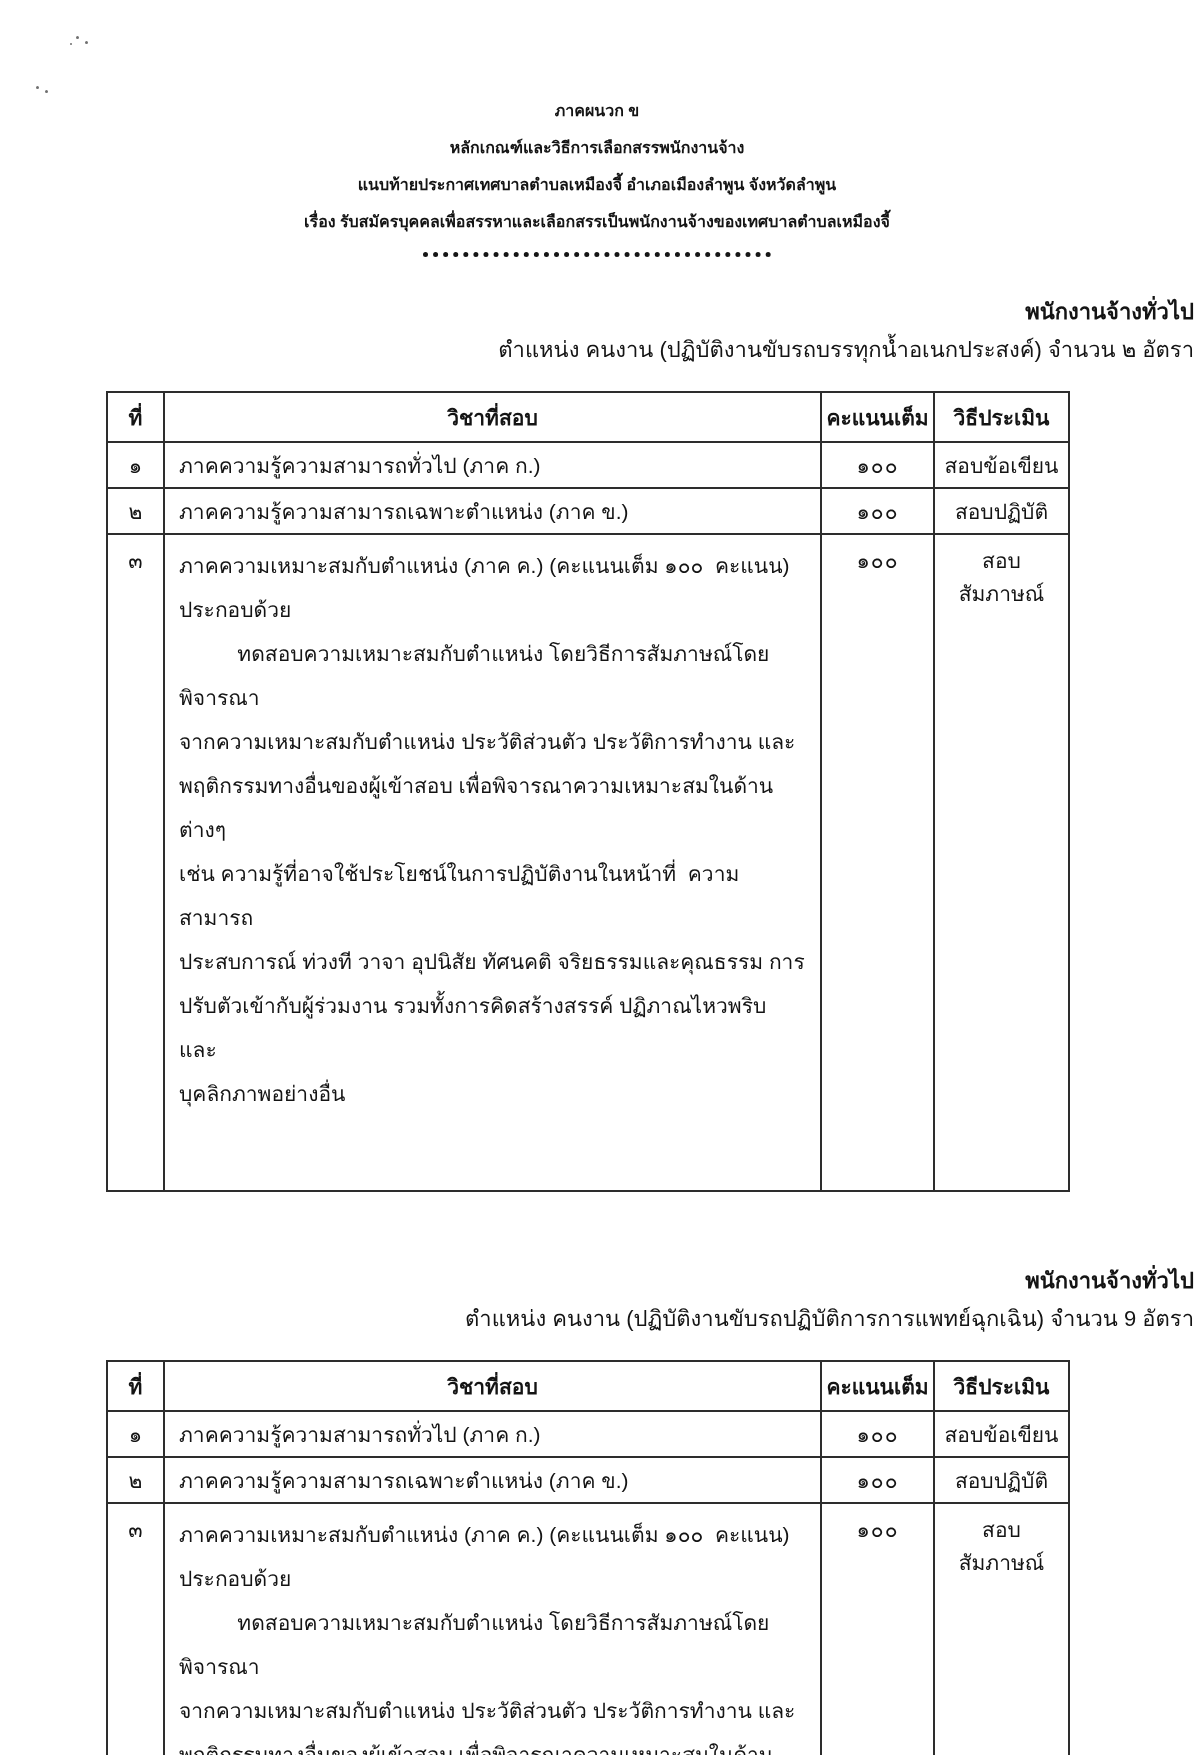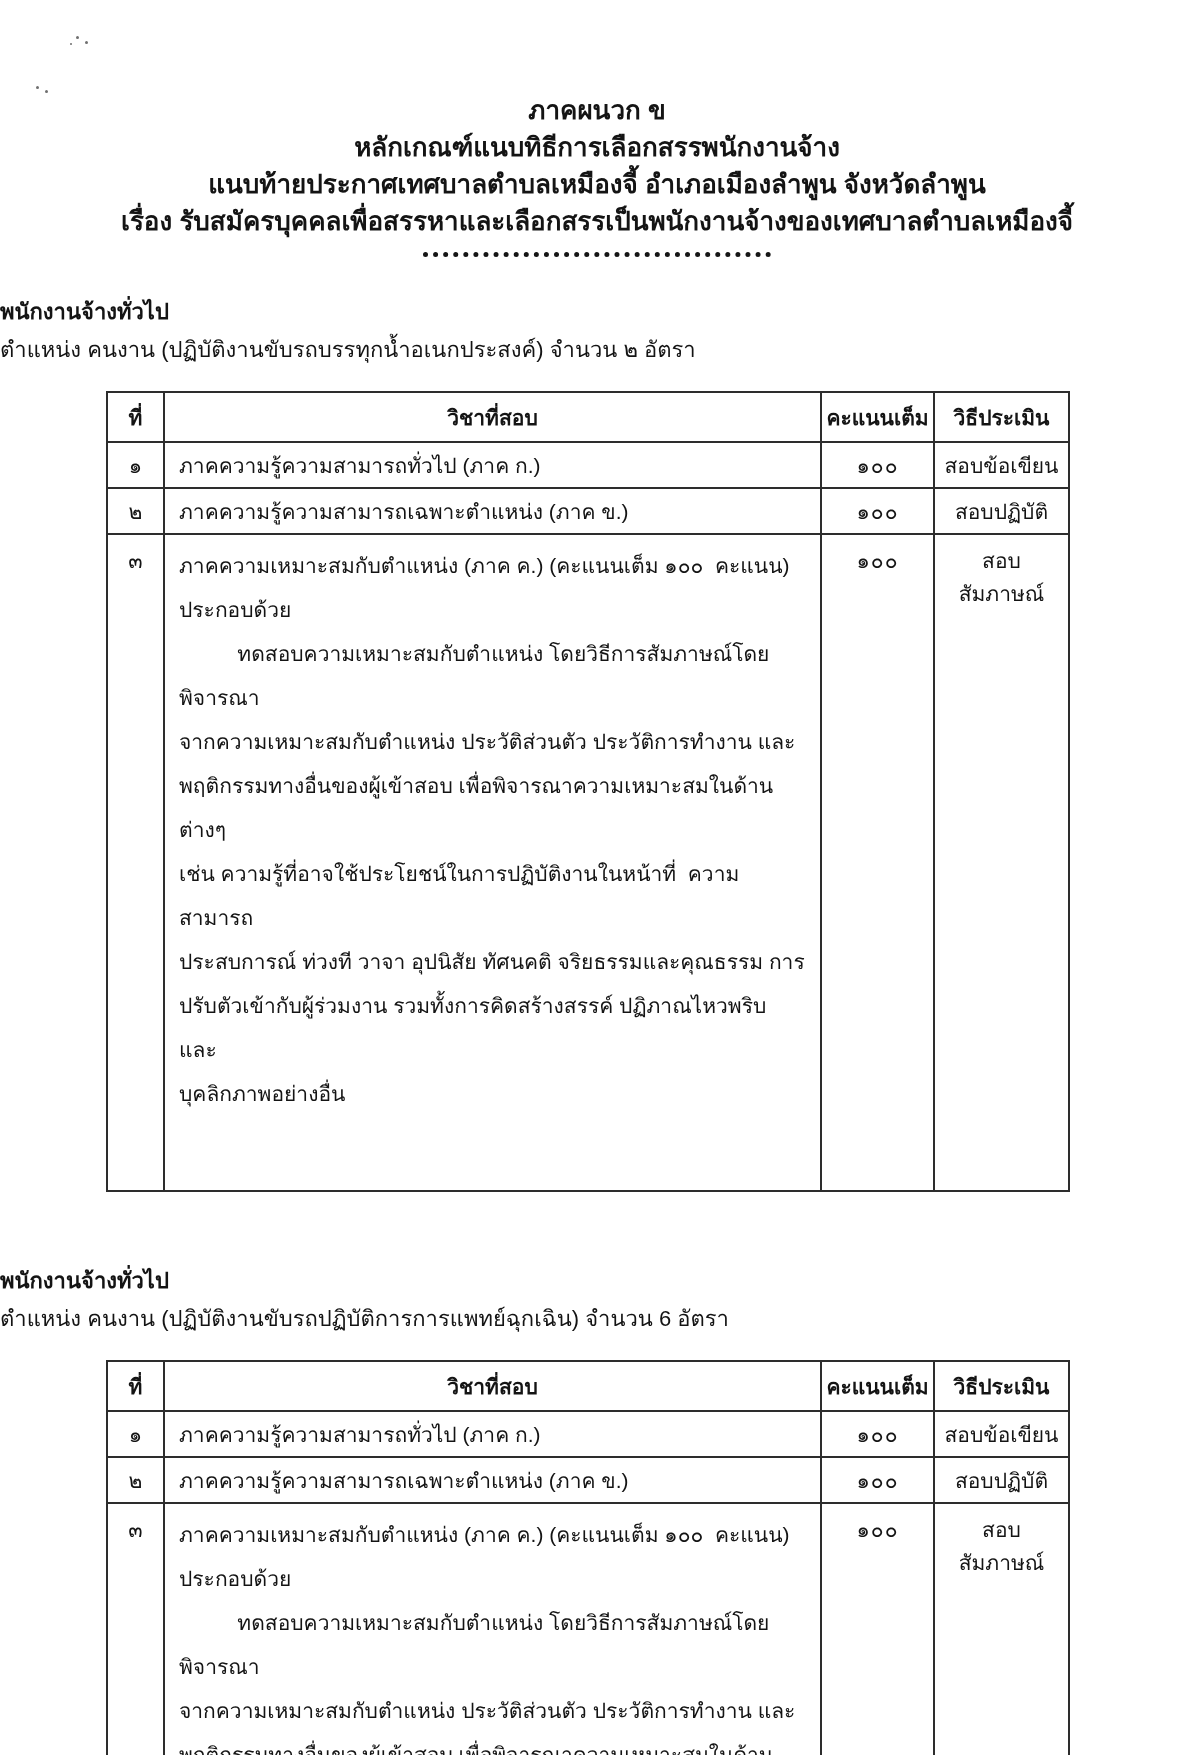--- a/index.html
+++ b/index.html
@@ -13,7 +13,7 @@
   }
   .speck { position:absolute; background:#6f6f6f; border-radius:50%; }
   .doc-header { text-align:center; padding-top:92px; }
-  .doc-header .hline { font-size:26px; font-weight:700; line-height:37px; }
+  .doc-header .hline { font-size:16px; font-weight:700; line-height:37px; }
   .divider {
     width:348px; height:0;
     margin:12px auto 0 auto;

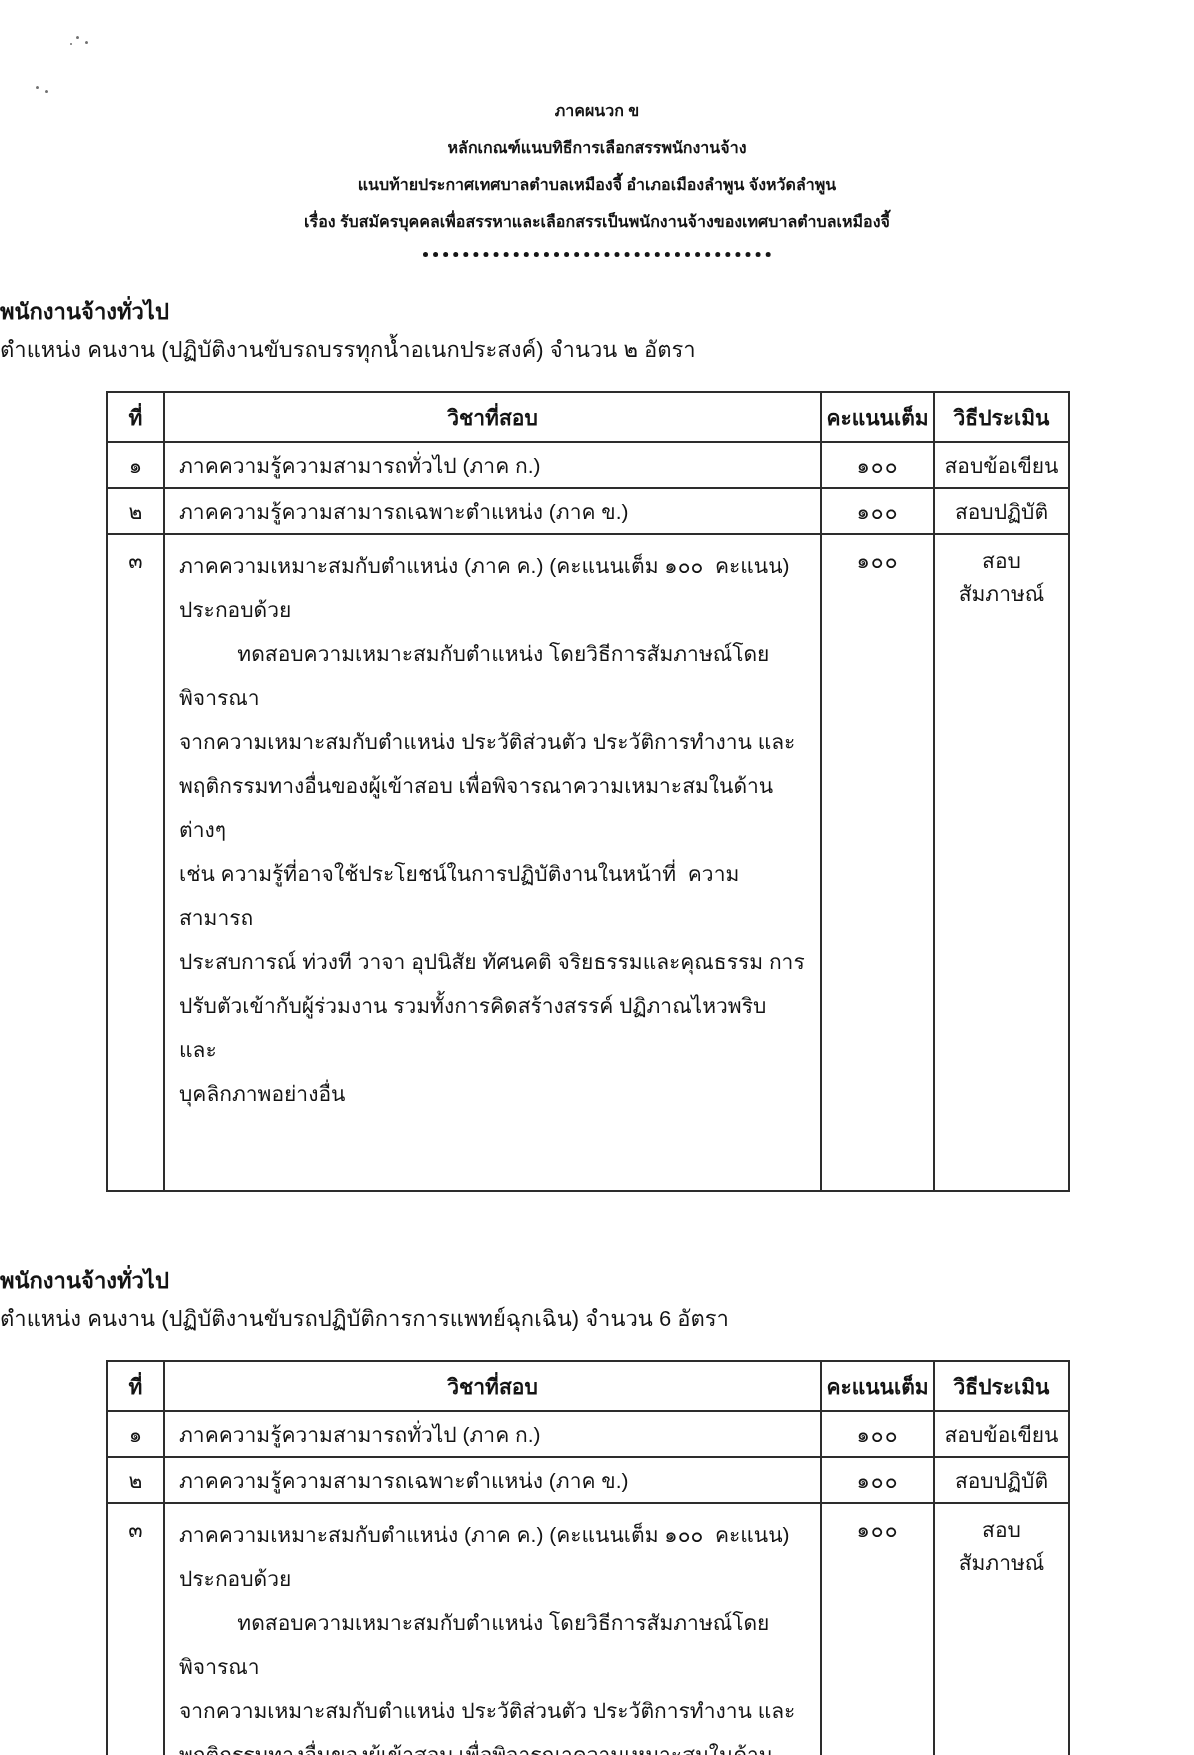--- a/index.html
+++ b/index.html
@@ -69,7 +69,7 @@
 
 <div class="doc-header">
   <div class="hline">ภาคผนวก ข</div>
-  <div class="hline">หลักเกณฑ์แนบทิธีการเลือกสรรพนักงานจ้าง</div>
+  <div class="hline">หลักเกณฑ์และวิธีการเลือกสรรพนักงานจ้าง</div>
   <div class="hline">แนบท้ายประกาศเทศบาลตำบลเหมืองจี้ อำเภอเมืองลำพูน จังหวัดลำพูน</div>
   <div class="hline">เรื่อง รับสมัครบุคคลเพื่อสรรหาและเลือกสรรเป็นพนักงานจ้างของเทศบาลตำบลเหมืองจี้</div>
 </div>

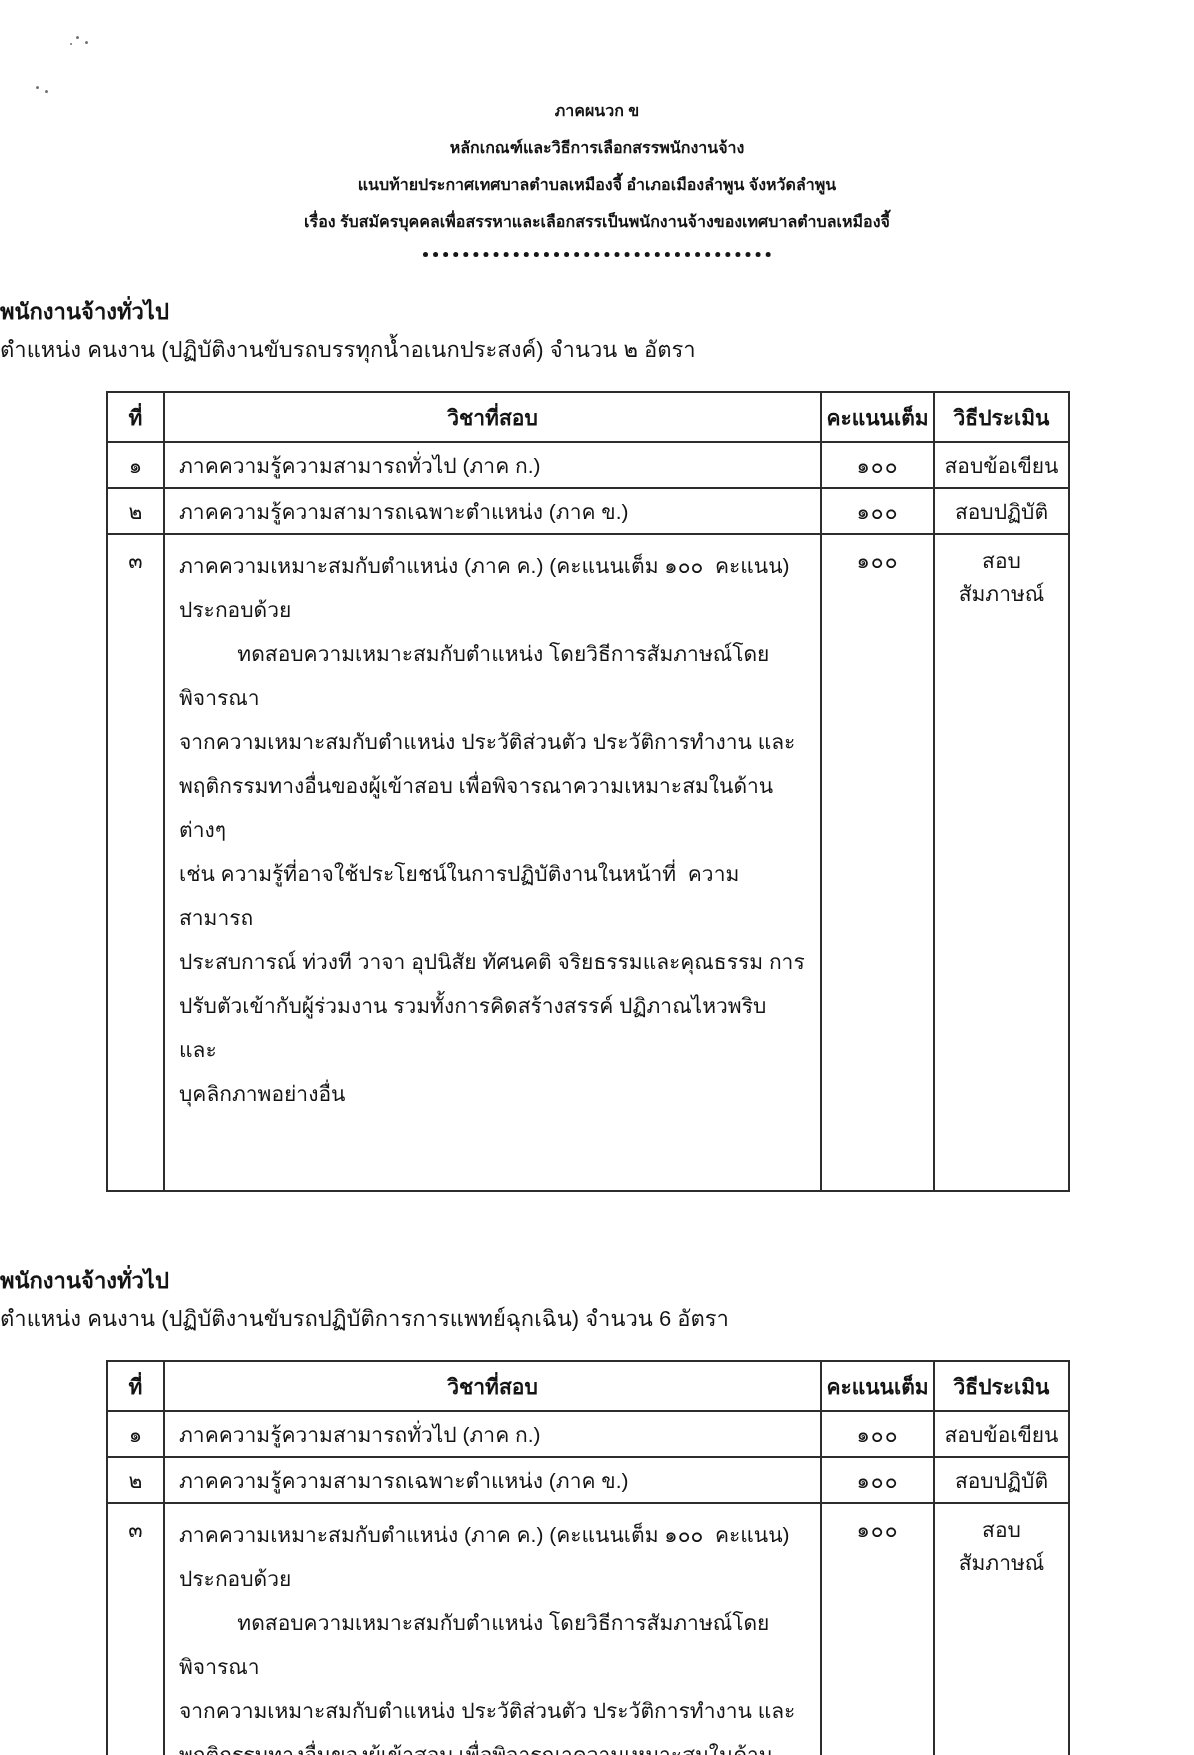--- a/index.html
+++ b/index.html
@@ -19,7 +19,7 @@
     margin:12px auto 0 auto;
     border-bottom:5px dotted #161616;
   }
-  .section-block { text-align:left; }
+  .section-block { text-align:right;padding-left:37px; }
   .sec1 { margin-top:36px; }
   .sec2 { margin-top:70px; }
   .group-title { font-size:22px; font-weight:700; line-height:38px; }

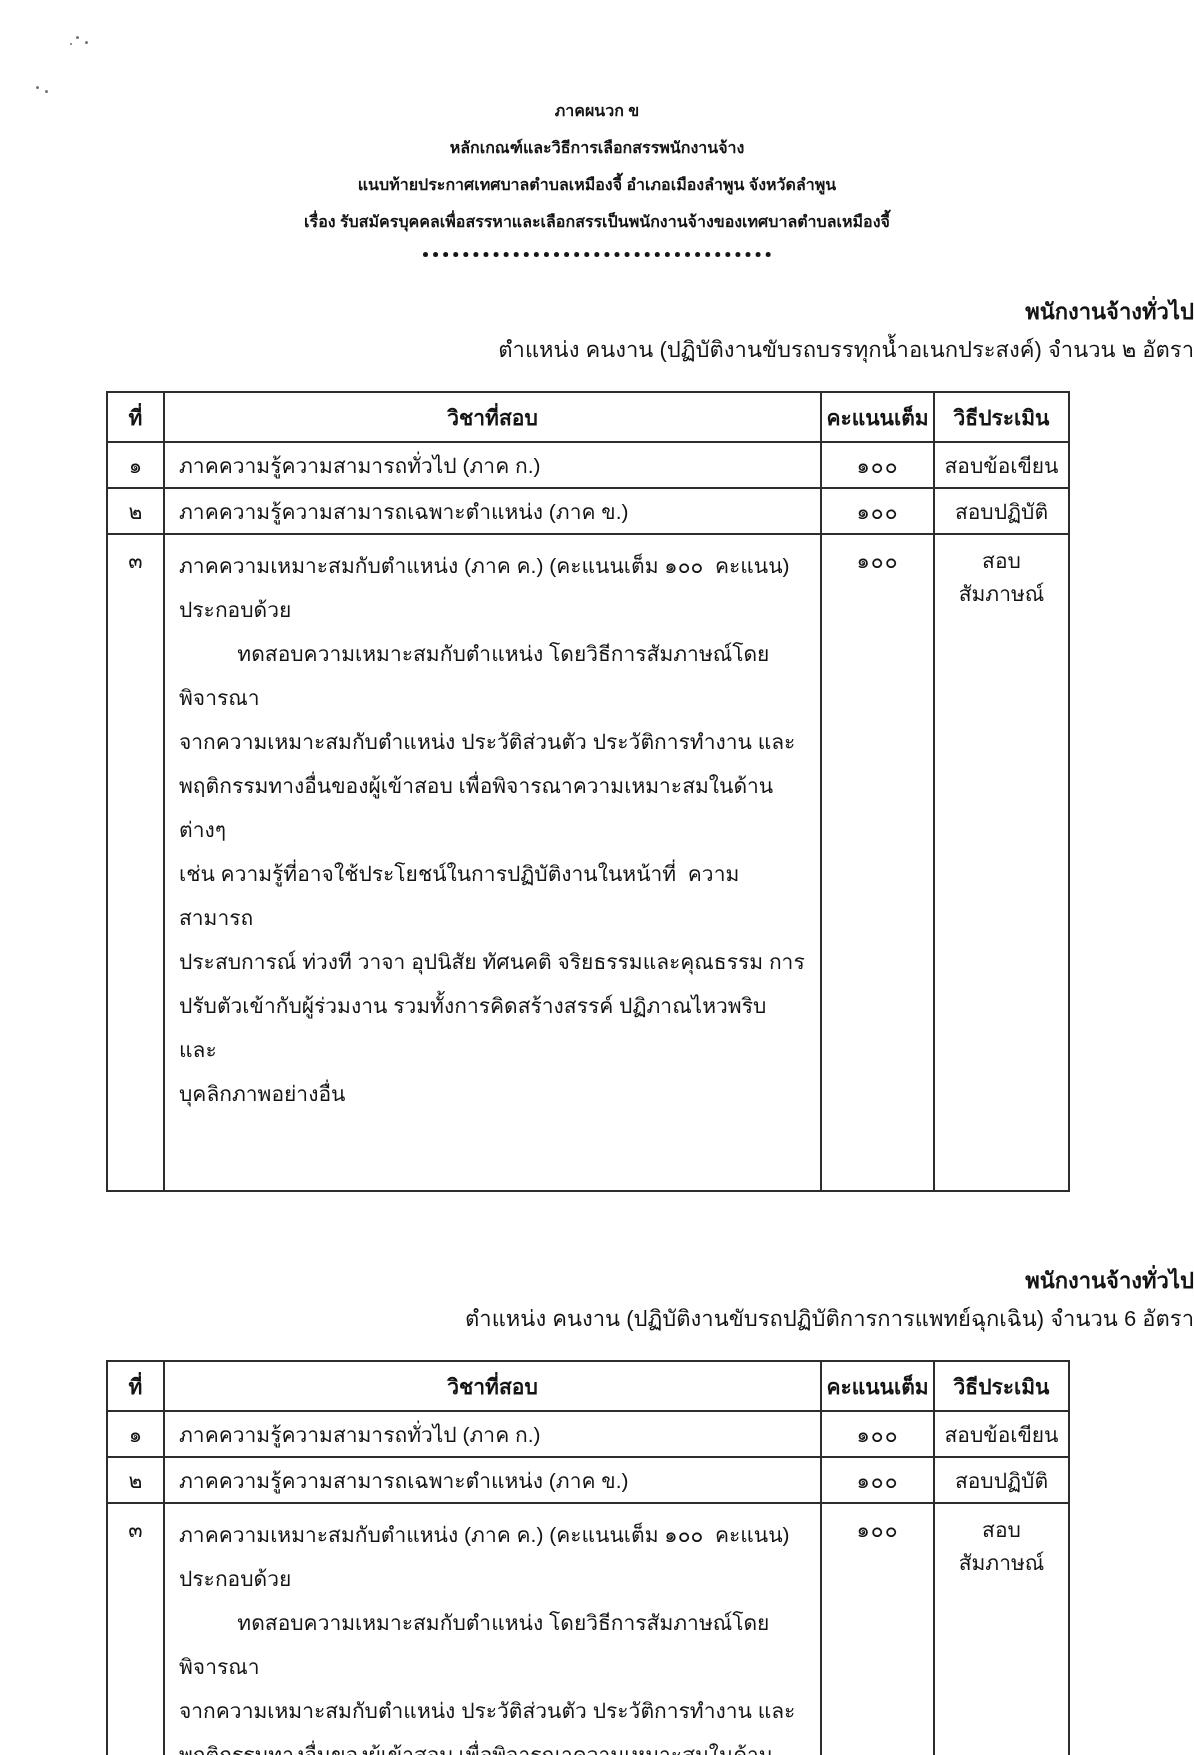--- a/index.html
+++ b/index.html
@@ -128,7 +128,7 @@
 
 <div class="section-block sec2">
   <div class="group-title">พนักงานจ้างทั่วไป</div>
-  <div class="position-title">ตำแหน่ง คนงาน (ปฏิบัติงานขับรถปฏิบัติการการแพทย์ฉุกเฉิน) จำนวน 6 อัตรา</div>
+  <div class="position-title">ตำแหน่ง คนงาน (ปฏิบัติงานขับรถปฏิบัติการการแพทย์ฉุกเฉิน) จำนวน 9 อัตรา</div>
 </div>
 
 <table class="score-table">

